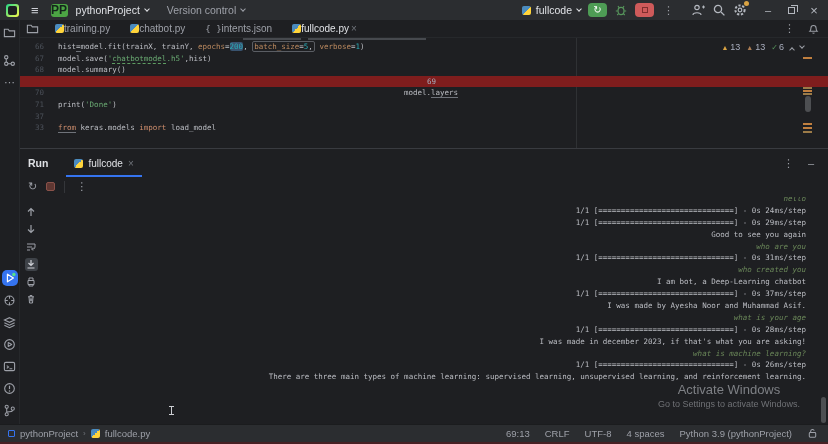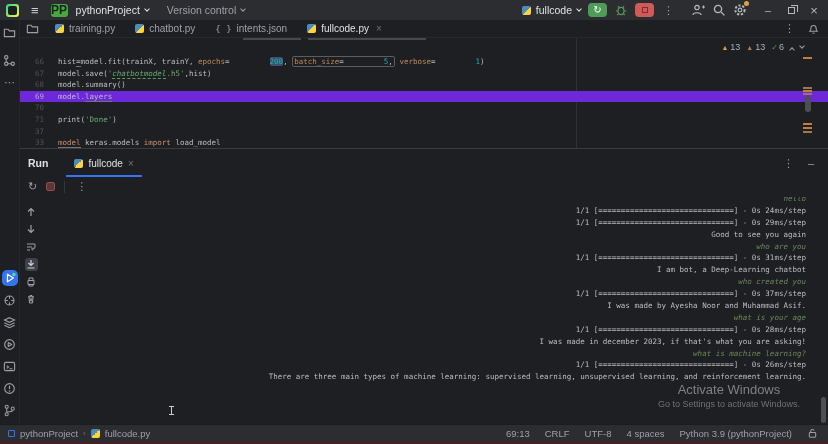--- a/index.html
+++ b/index.html
@@ -52,7 +52,7 @@
   #tabbar { position:absolute; left:20px; top:20px; width:808px; height:18px;
     background:#1E1F22; display:flex; align-items:center; padding-left:6px;
     border-bottom:1px solid #26282B; }
-  .tab { display:flex; align-items:center; gap:5px; padding:0 10px; height:18px;
+  .tab { display:flex; align-items:center; padding:0 10px; height:18px;
     font-size:10px; color:#9DA0A8; }
   .tab.active { color:#DFE1E5; }
   .tab .close { color:#6F737A; font-size:10px; margin-left:2px; }

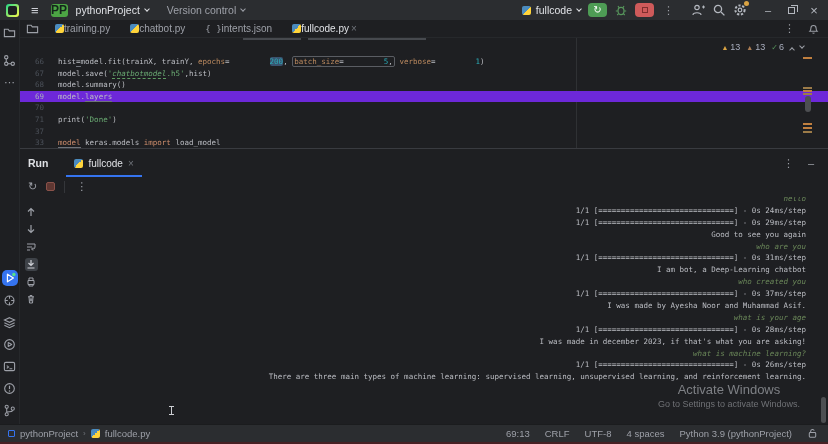--- a/index.html
+++ b/index.html
@@ -62,7 +62,7 @@
   #editor { position:absolute; left:20px; top:38px; width:808px; height:110px;
     background:#1E1F22; overflow:hidden;
     font-family:"DejaVu Sans Mono", monospace; font-size:7.5px; }
-  #editor-lines { position:absolute; left:0; top:18px; width:100%; }
+  #editor-lines { position:absolute; left:0; top:3px; width:100%; }
   .erow { display:flex; height:11.6px; line-height:11.6px; align-items:center; }
   .erow.current { background:#6d28d9; }
   .lnum { width:24px; text-align:right; color:#4B5059; flex:none; font-size:7.5px; }

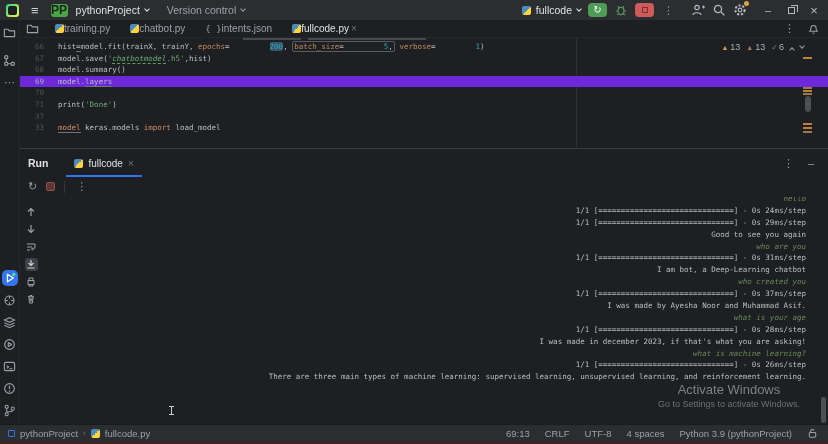--- a/index.html
+++ b/index.html
@@ -69,7 +69,7 @@
   .erow.current .lnum { color:#A8ADBD; }
   .ecode { margin-left:14px; white-space:pre; }
   .sg-plain { color:#BCBEC4; } .sg-kw { color:#CF8E6D; } .sg-named { color:#BC8A5F; }
-  .sg-str { color:#6AAB73; } .sg-num { color:#2AACB8;margin-left:40px; }
+  .sg-str { color:#6AAB73; } .sg-num { color:#2AACB8; }
   .sg-und { border-bottom:1px solid #6F737A; }
   .sg-undg { border-bottom:1px dashed #5C9C61;font-style:italic; }
   .sg-hl { background:#39536F; border-radius:2px; }

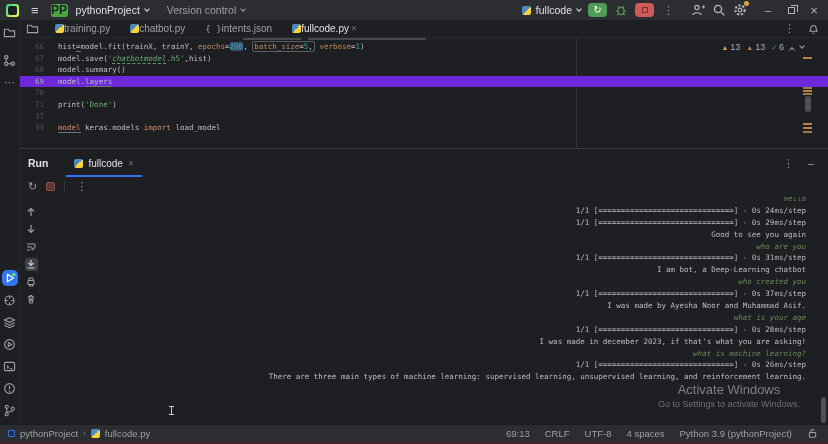--- a/index.html
+++ b/index.html
@@ -71,7 +71,7 @@
   .sg-plain { color:#BCBEC4; } .sg-kw { color:#CF8E6D; } .sg-named { color:#BC8A5F; }
   .sg-str { color:#6AAB73; } .sg-num { color:#2AACB8; }
   .sg-und { border-bottom:1px solid #6F737A; }
-  .sg-undg { border-bottom:1px dashed #5C9C61;font-style:italic; }
+  .sg-undg { border-bottom:1px dashed #5C9C61; }
   .sg-hl { background:#39536F; border-radius:2px; }
   .sg-box { border:1px solid #5A5D63; border-radius:2px; padding:0 1px; }
   .remnant { position:absolute; top:0; height:2px; background:#46494E; }

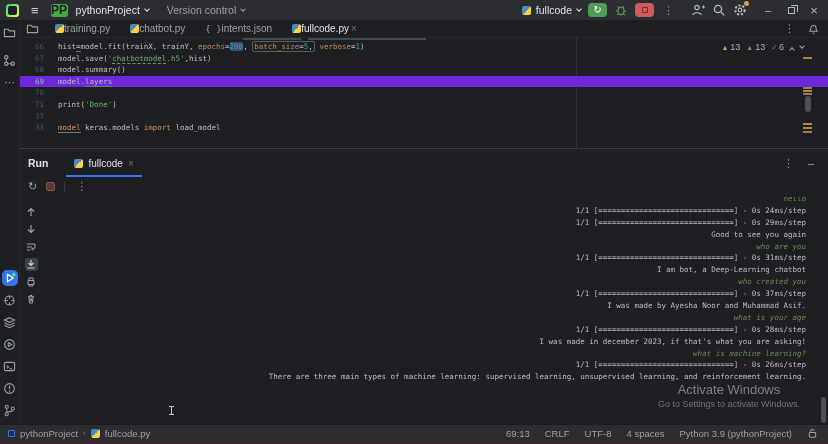--- a/index.html
+++ b/index.html
@@ -64,7 +64,7 @@
     font-family:"DejaVu Sans Mono", monospace; font-size:7.5px; }
   #editor-lines { position:absolute; left:0; top:3px; width:100%; }
   .erow { display:flex; height:11.6px; line-height:11.6px; align-items:center; }
-  .erow.current { background:#6d28d9; }
+  .erow.current { background:#7f1d1d;flex-direction:column; }
   .lnum { width:24px; text-align:right; color:#4B5059; flex:none; font-size:7.5px; }
   .erow.current .lnum { color:#A8ADBD; }
   .ecode { margin-left:14px; white-space:pre; }

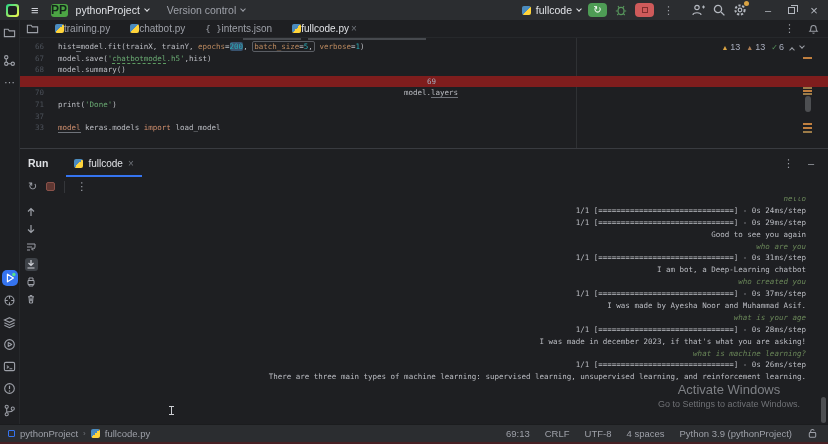--- a/index.html
+++ b/index.html
@@ -314,7 +314,7 @@
         </div>
         <div class="erow">
           <span class="lnum">33</span>
-          <span class="ecode"><span class="sg-kw sg-und">model</span><span class="sg-plain"> keras.models </span><span class="sg-kw">import</span><span class="sg-plain"> load_model</span></span>
+          <span class="ecode"><span class="sg-kw sg-und">from</span><span class="sg-plain"> keras.models </span><span class="sg-kw">import</span><span class="sg-plain"> load_model</span></span>
         </div>
       </div>
     <div id="inspections">

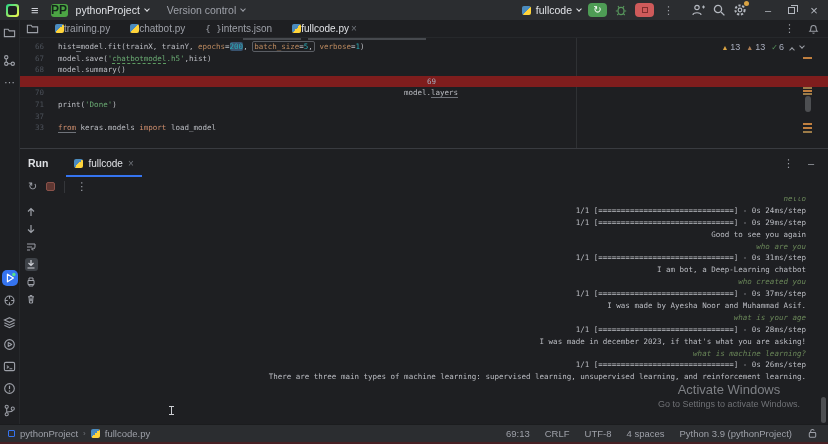--- a/index.html
+++ b/index.html
@@ -397,8 +397,8 @@
           <div class="cline cl-out">Good to see you again</div>
           <div class="cline cl-input">who are you</div>
           <div class="cline cl-out">1/1 [==============================] - 0s 31ms/step</div>
+          <div class="cline cl-input">who created you</div>
           <div class="cline cl-out">I am bot, a Deep-Learning chatbot</div>
-          <div class="cline cl-input">who created you</div>
           <div class="cline cl-out">1/1 [==============================] - 0s 37ms/step</div>
           <div class="cline cl-out">I was made by Ayesha Noor and Muhammad Asif.</div>
           <div class="cline cl-input">what is your age</div>

